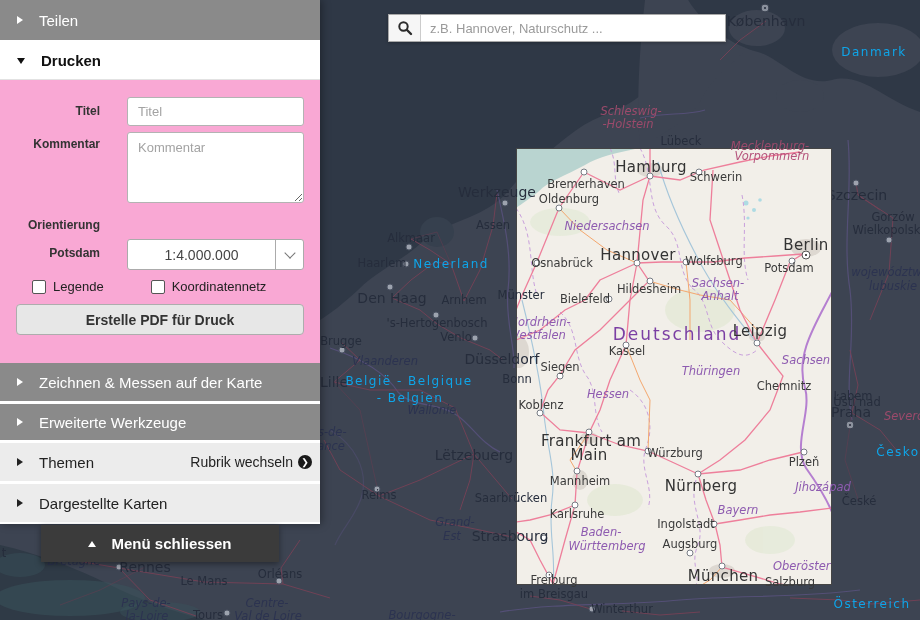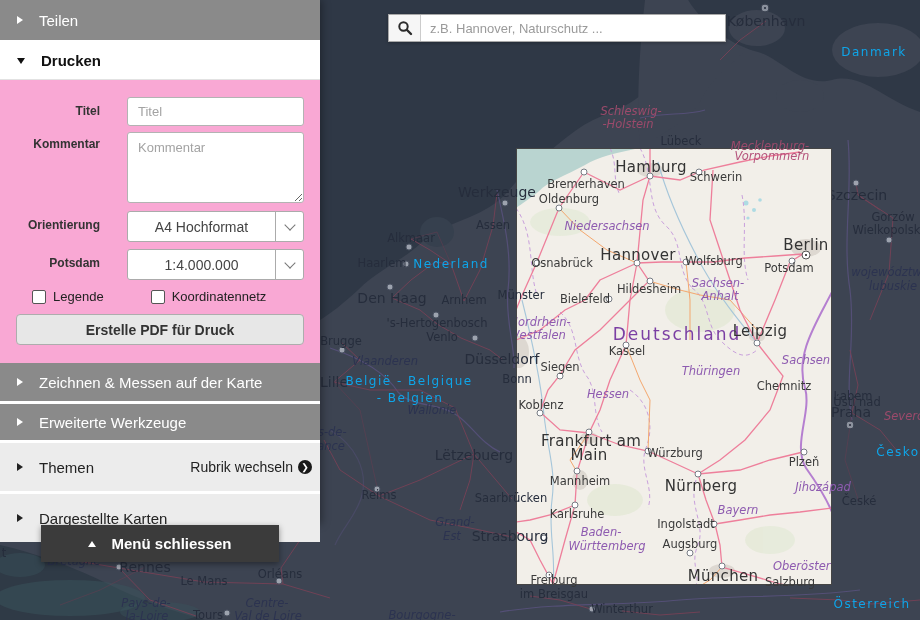--- a/index.html
+++ b/index.html
@@ -409,12 +409,6 @@
     </div>
     <div class="frow mt8">
       <label class="flabel">Orientierung</label>
-      <div class="fsel">
-        <span class="fsel-val">A4 Hochformat</span>
-        <span class="fsel-btn">
-            <i class="chev"></i>
-          </span>
-      </div>
     </div>
     <div class="frow mt7">
       <label class="flabel">Potsdam</label>

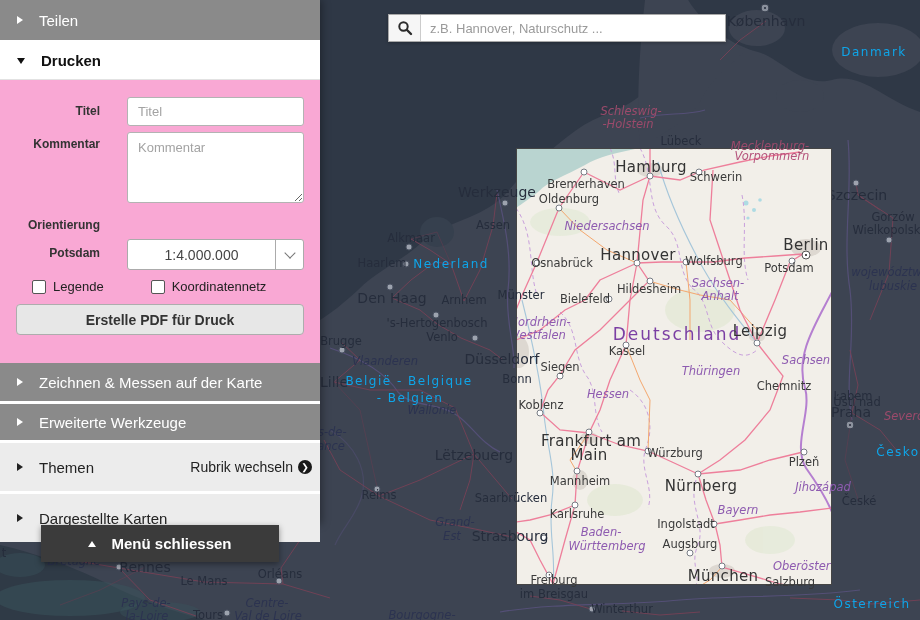--- a/index.html
+++ b/index.html
@@ -184,7 +184,7 @@
       <span class="lbl d2" style="left: 392px; top: 298px;">Den Haag</span>
       <span class="lbl d1" style="left: 464px; top: 301px;">Arnhem</span>
       <span class="lbl d1" style="left: 437px; top: 324px;">'s-Hertogenbosch</span>
-      <span class="lbl d1" style="left: 442px; top: 338px;">Venlo</span>
+      <span class="lbl d1" style="left: 456px; top: 338px;">Venlo</span>
       <span class="lbl d1" style="left: 341px; top: 342px;">Brugge</span>
       <span class="lbl dr" style="left: 385px; top: 362px;">Vlaanderen</span>
       <span class="lbl d2" style="left: 334px; top: 382px;">Lille</span>

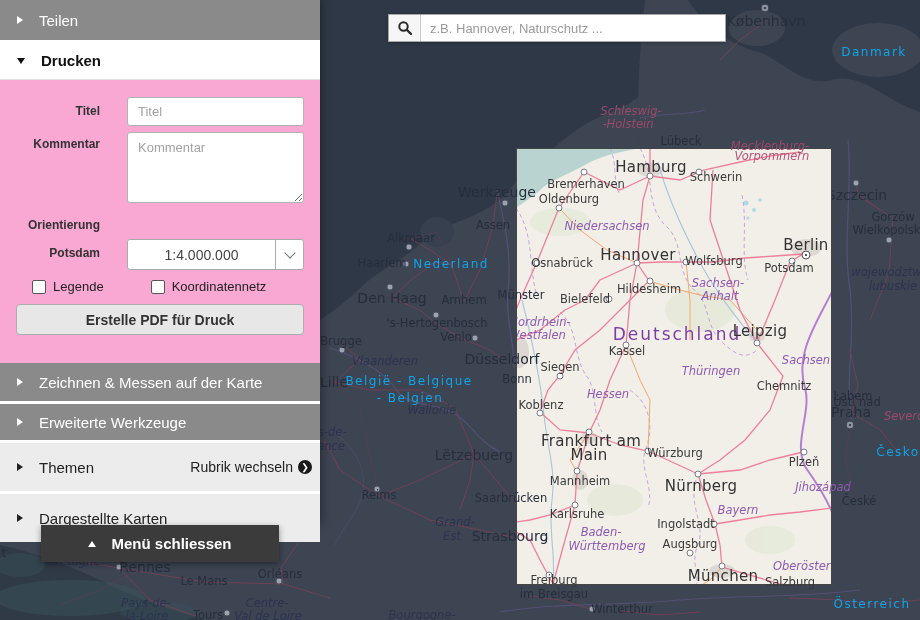--- a/index.html
+++ b/index.html
@@ -55,7 +55,7 @@
   .shead.gray{background:#8a8a8a;color:#fff;height:38px;margin-bottom:3px;}
   .shead.gray.first{height:40px;margin-bottom:2px;}
   .shead.gray.mid{height:36px;}
-  .shead.light{background:#ececec;color:#222;height:48px;margin-bottom:3px;}
+  .shead.light{background:#ececec;color:#222;height:38px;margin-bottom:3px;}
   .shead.open{background:#fff;color:#111;height:38px;border-bottom:1px solid #e2e2e2;margin-bottom:0;}
   .shead.open .shead-label{font-weight:bold;}
   .tri-r{width:0;height:0;border-top:4.5px solid transparent;border-bottom:4.5px solid transparent;

